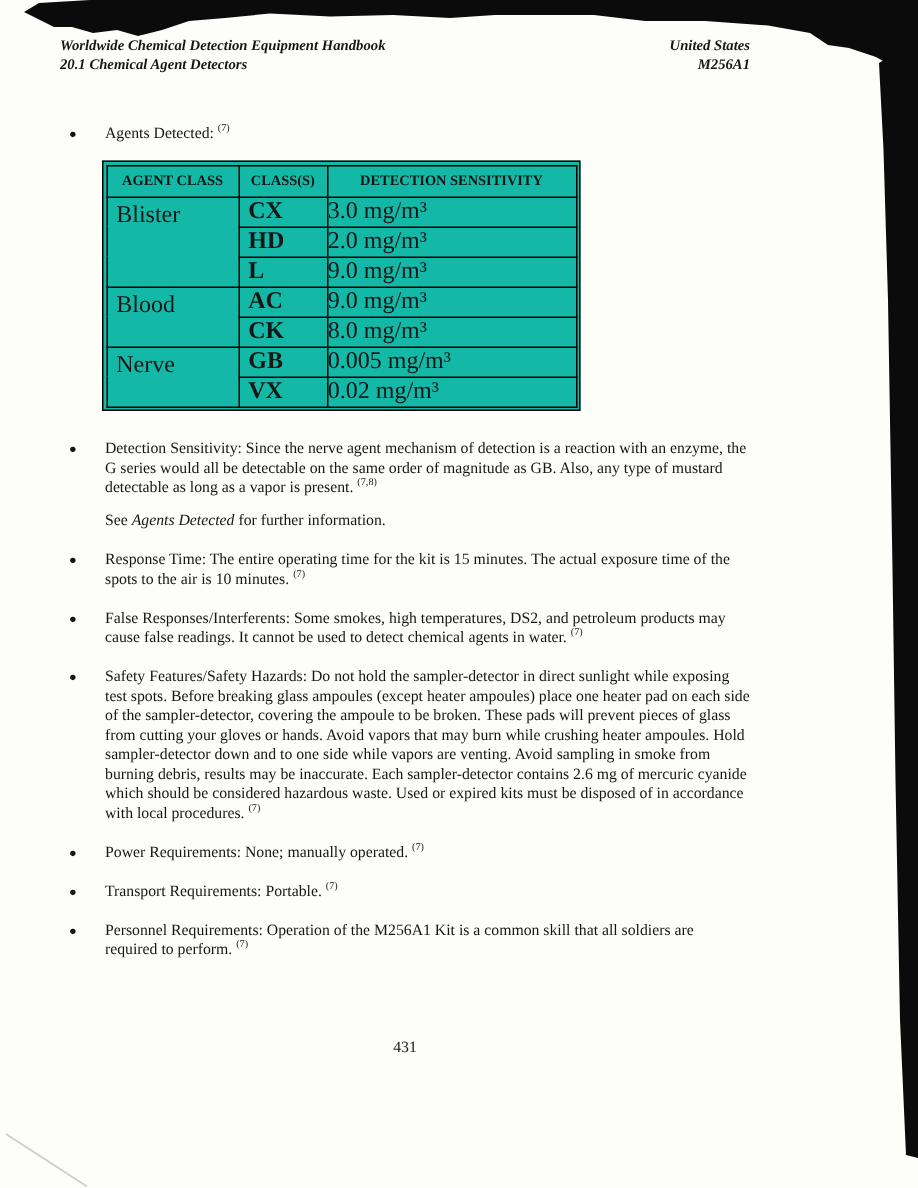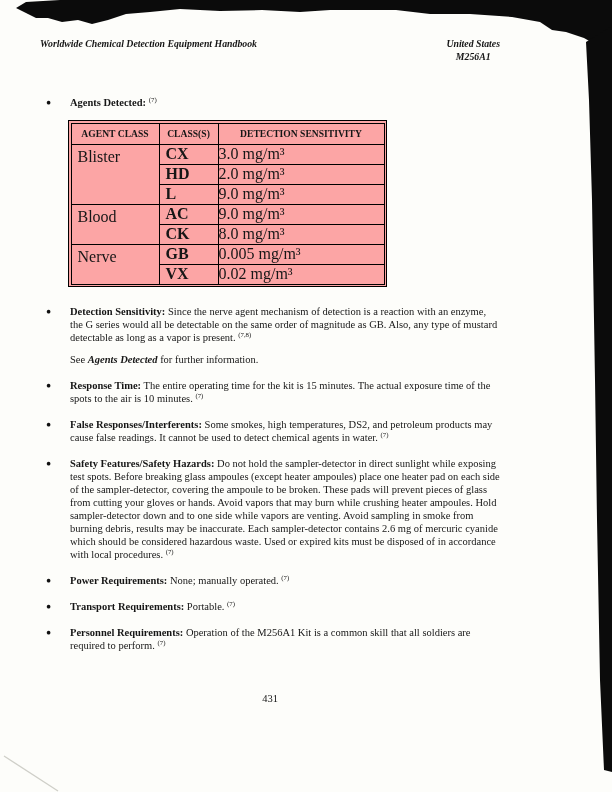--- a/index.html
+++ b/index.html
@@ -7,7 +7,7 @@
   body { background:#e9e9e6; font-family:"Liberation Serif", serif; }
   .page { position:relative; width:612px; height:792px; background:#fdfdfa; overflow:hidden; color:#161616; }
   .artifact-layer { position:absolute; left:0; top:0; width:612px; height:792px; pointer-events:none; z-index:5; }
-  .content { position:absolute; left:40px; top:38px; width:460px; z-index:1; }
+  .content { position:absolute; left:40px; top:25px; width:460px; z-index:1; }
 
   .doc-header { display:flex; justify-content:space-between; font-size:9.8px; font-weight:bold; font-style:italic; line-height:12.5px; }
   .h-right { text-align:center; }

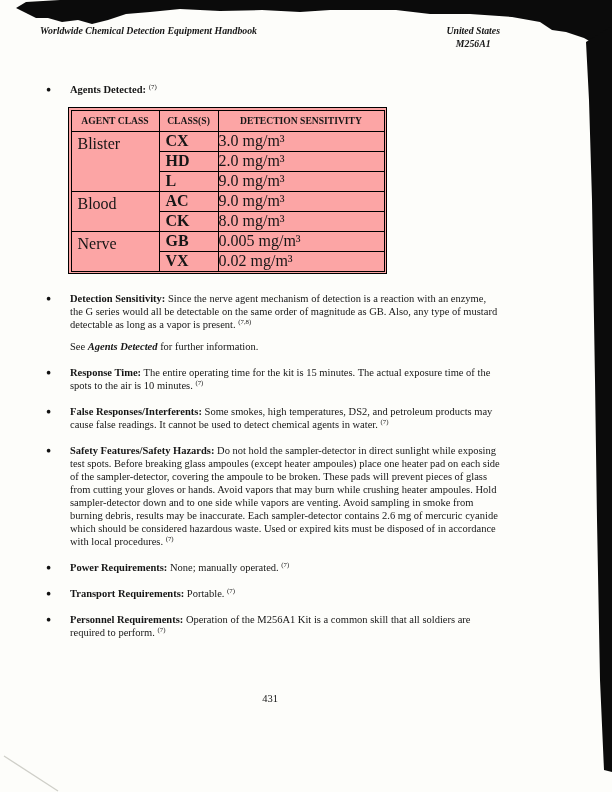--- a/index.html
+++ b/index.html
@@ -10,7 +10,7 @@
   .content { position:absolute; left:40px; top:25px; width:460px; z-index:1; }
 
   .doc-header { display:flex; justify-content:space-between; font-size:9.8px; font-weight:bold; font-style:italic; line-height:12.5px; }
-  .h-right { text-align:center; }
+  .h-right { text-align:right; }
 
   .bullet { display:flex; margin-top:13px; }
   .bullet.first { margin-top:33px; }

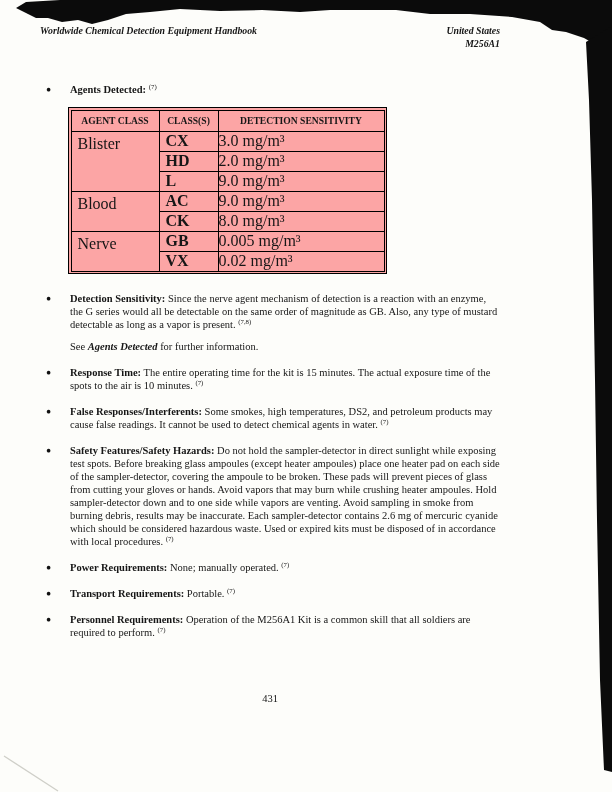--- a/index.html
+++ b/index.html
@@ -48,6 +48,7 @@
     <div class="doc-header">
       <div class="h-left">
         <div>Worldwide Chemical Detection Equipment Handbook</div>
+        <div>20.1 Chemical Agent Detectors</div>
       </div>
       <div class="h-right">
         <div>United States</div>

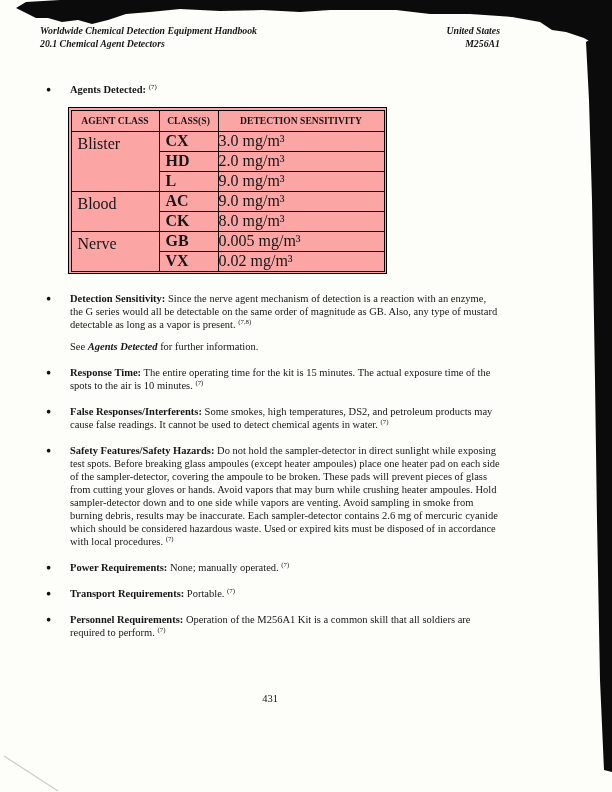--- a/index.html
+++ b/index.html
@@ -16,7 +16,7 @@
   .bullet.first { margin-top:33px; }
   .bm { flex:0 0 30px; width:30px; font-size:8.5px; line-height:13px; padding-left:6px; color:#111; }
   .bc { flex:1; font-size:10.5px; line-height:13px; }
-  .bc b { font-weight:bold; }
+  .bc b { font-weight:normal; }
   sup.ref { font-size:6.8px; vertical-align:super; line-height:0; }
   .subnote { margin-top:9px; }
   .bi { font-style:italic; font-weight:bold; }

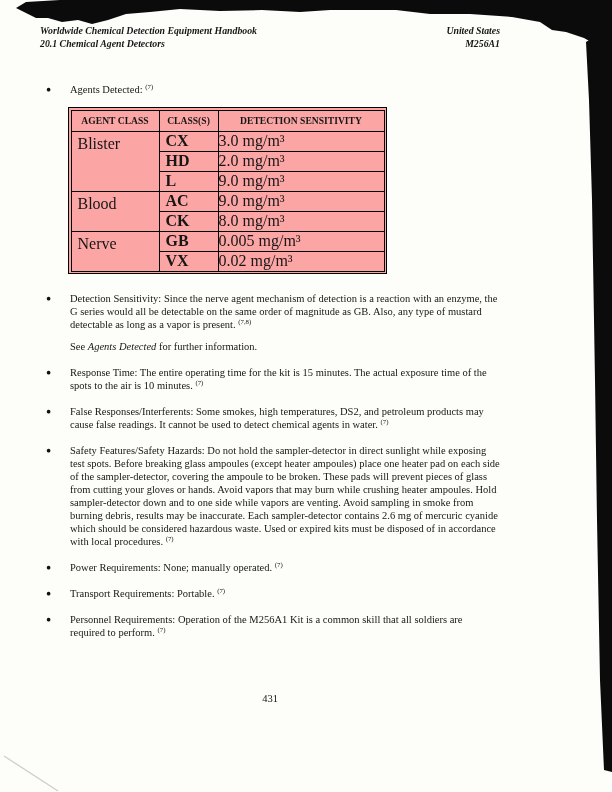--- a/index.html
+++ b/index.html
@@ -21,7 +21,7 @@
   .subnote { margin-top:9px; }
   .bi { font-style:italic; font-weight:bold; }
 
-  .table-wrap { display:inline-block; border:1.6px solid #000; padding:1.5px; margin:11px 0 1px 28px; background:#fca5a5; }
+  .table-wrap { display:inline-block; border:1.6px solid #000; padding:1.5px; margin:11px 0 1px 28px; background:#14b8a6; }
   table { border-collapse:collapse; }
   th,td { border:1px solid #000; }
   th { font-size:9.6px; font-weight:bold; text-align:center; height:21px; padding:0 6px; }

